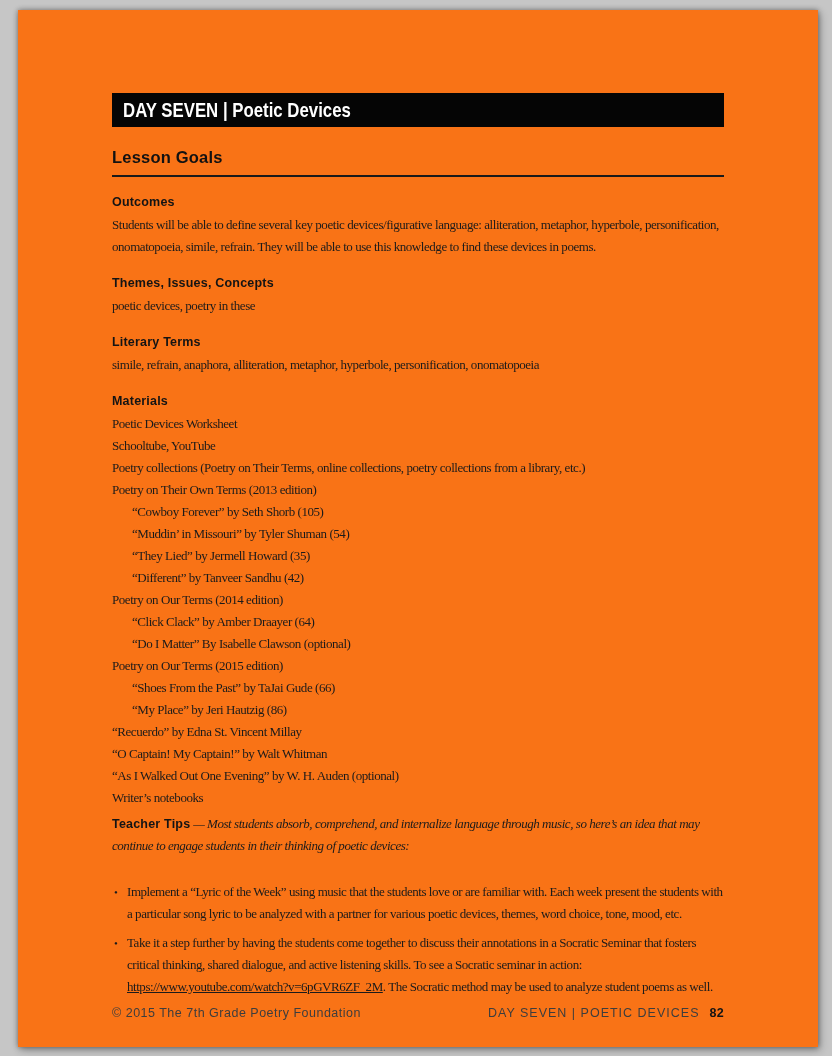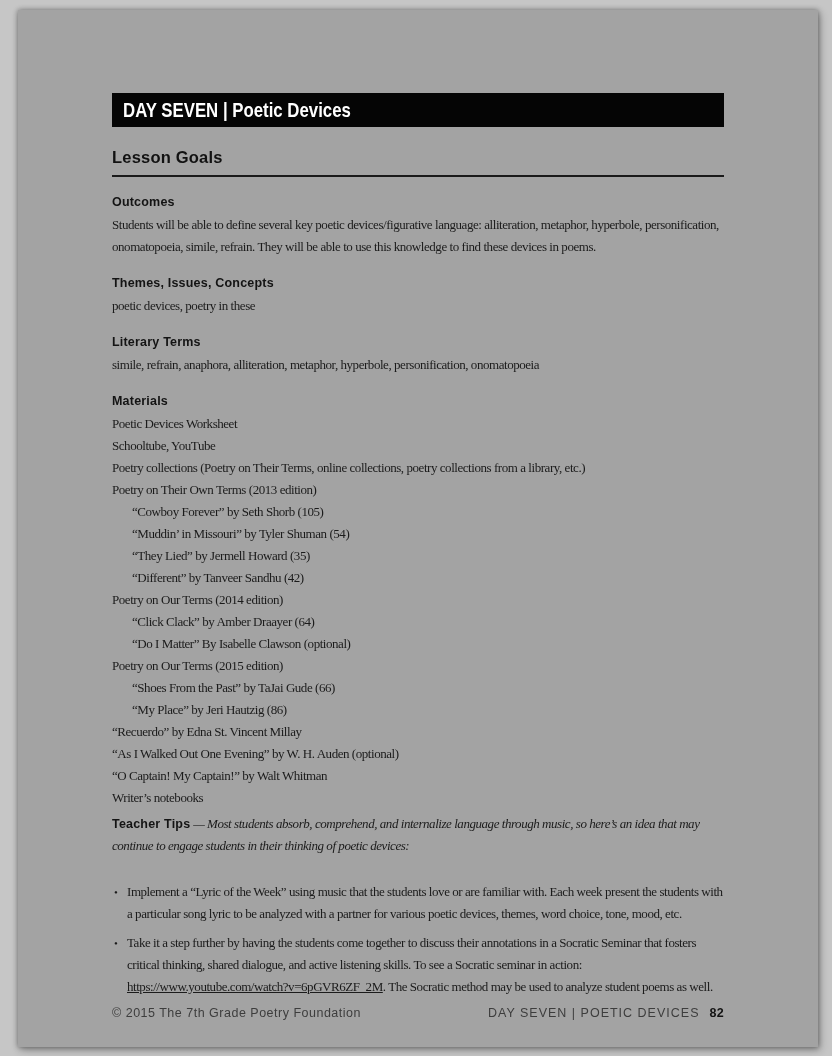--- a/index.html
+++ b/index.html
@@ -13,7 +13,7 @@
   .page {
     position:absolute; left:18px; top:10px;
     width:800px; height:1037px;
-    background:#a3a3a3;
+    background:#f97316;
     box-shadow:0 0 5px rgba(0,0,0,.38), 2px 3px 8px rgba(0,0,0,.30);
   }
   .content { padding:0 94px; }

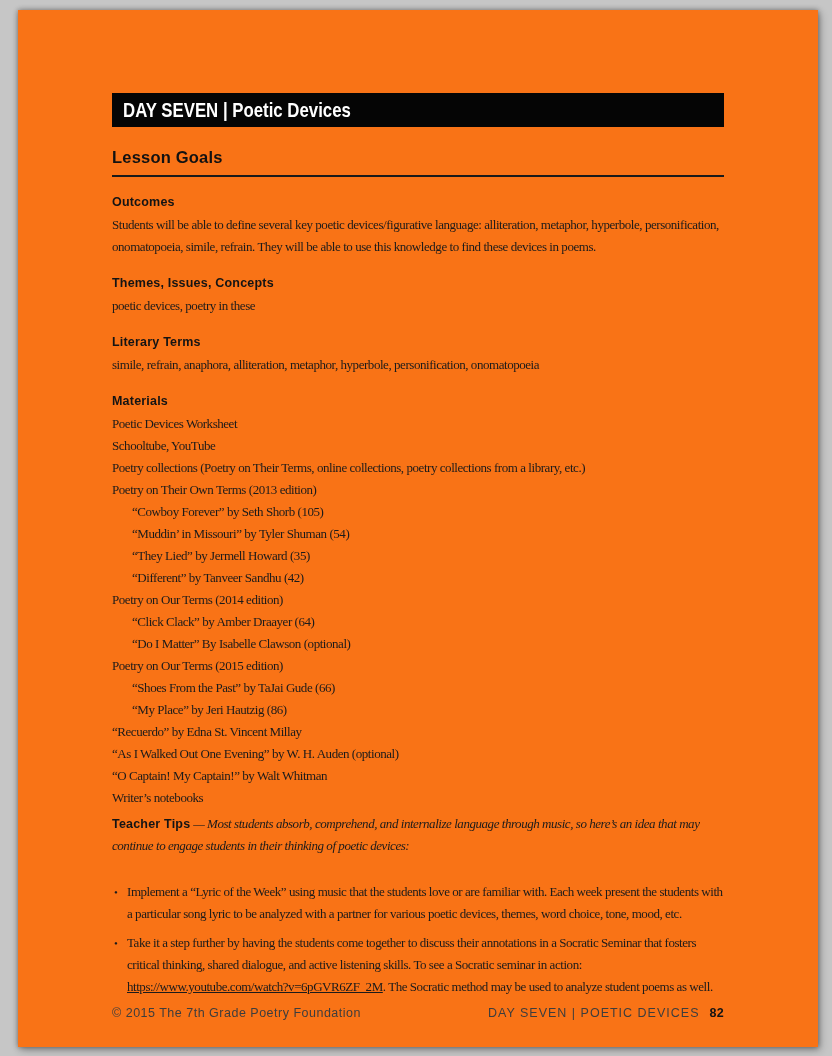--- a/index.html
+++ b/index.html
@@ -114,8 +114,8 @@
       <div class="mat-line indent">“Shoes From the Past” by TaJai Gude (66)</div>
       <div class="mat-line indent">“My Place” by Jeri Hautzig (86)</div>
       <div class="mat-line">“Recuerdo” by Edna St. Vincent Millay</div>
+      <div class="mat-line">“O Captain! My Captain!” by Walt Whitman</div>
       <div class="mat-line">“As I Walked Out One Evening” by W. H. Auden (optional)</div>
-      <div class="mat-line">“O Captain! My Captain!” by Walt Whitman</div>
       <div class="mat-line">Writer’s notebooks</div>
     </div>
 

